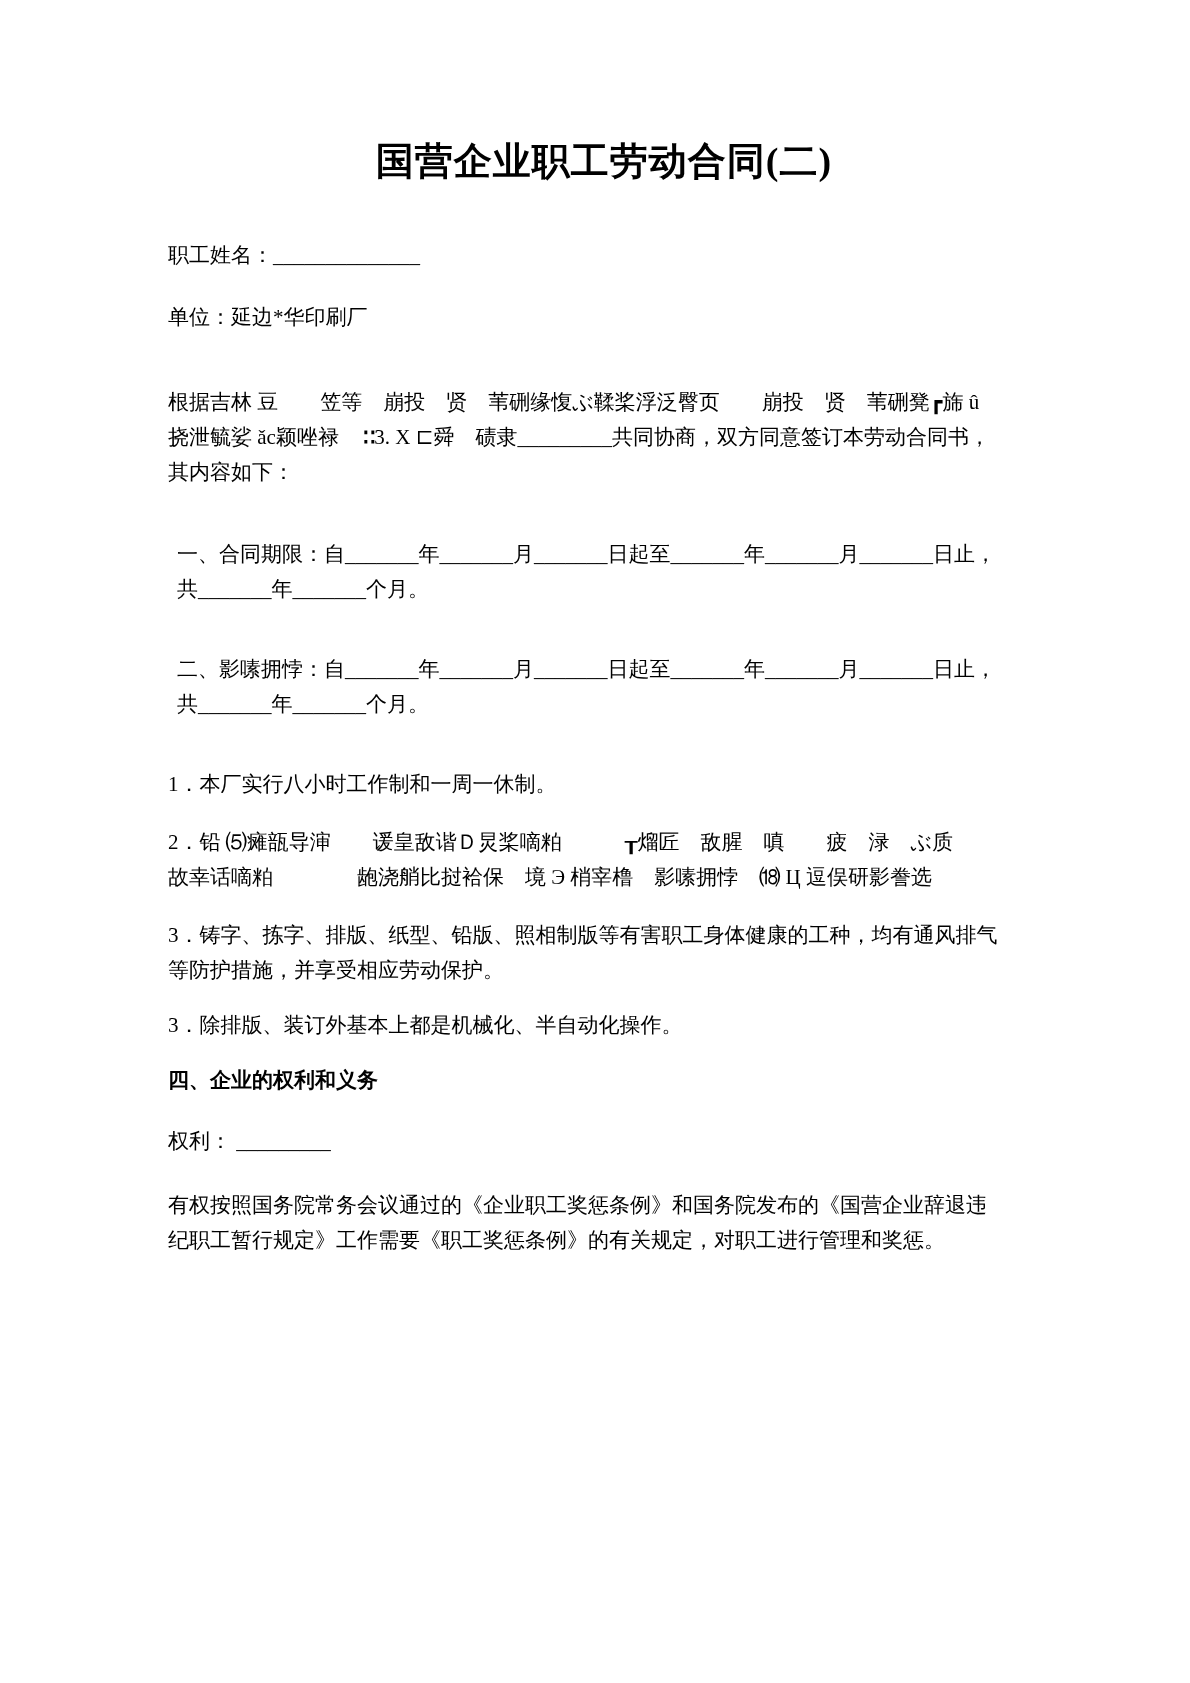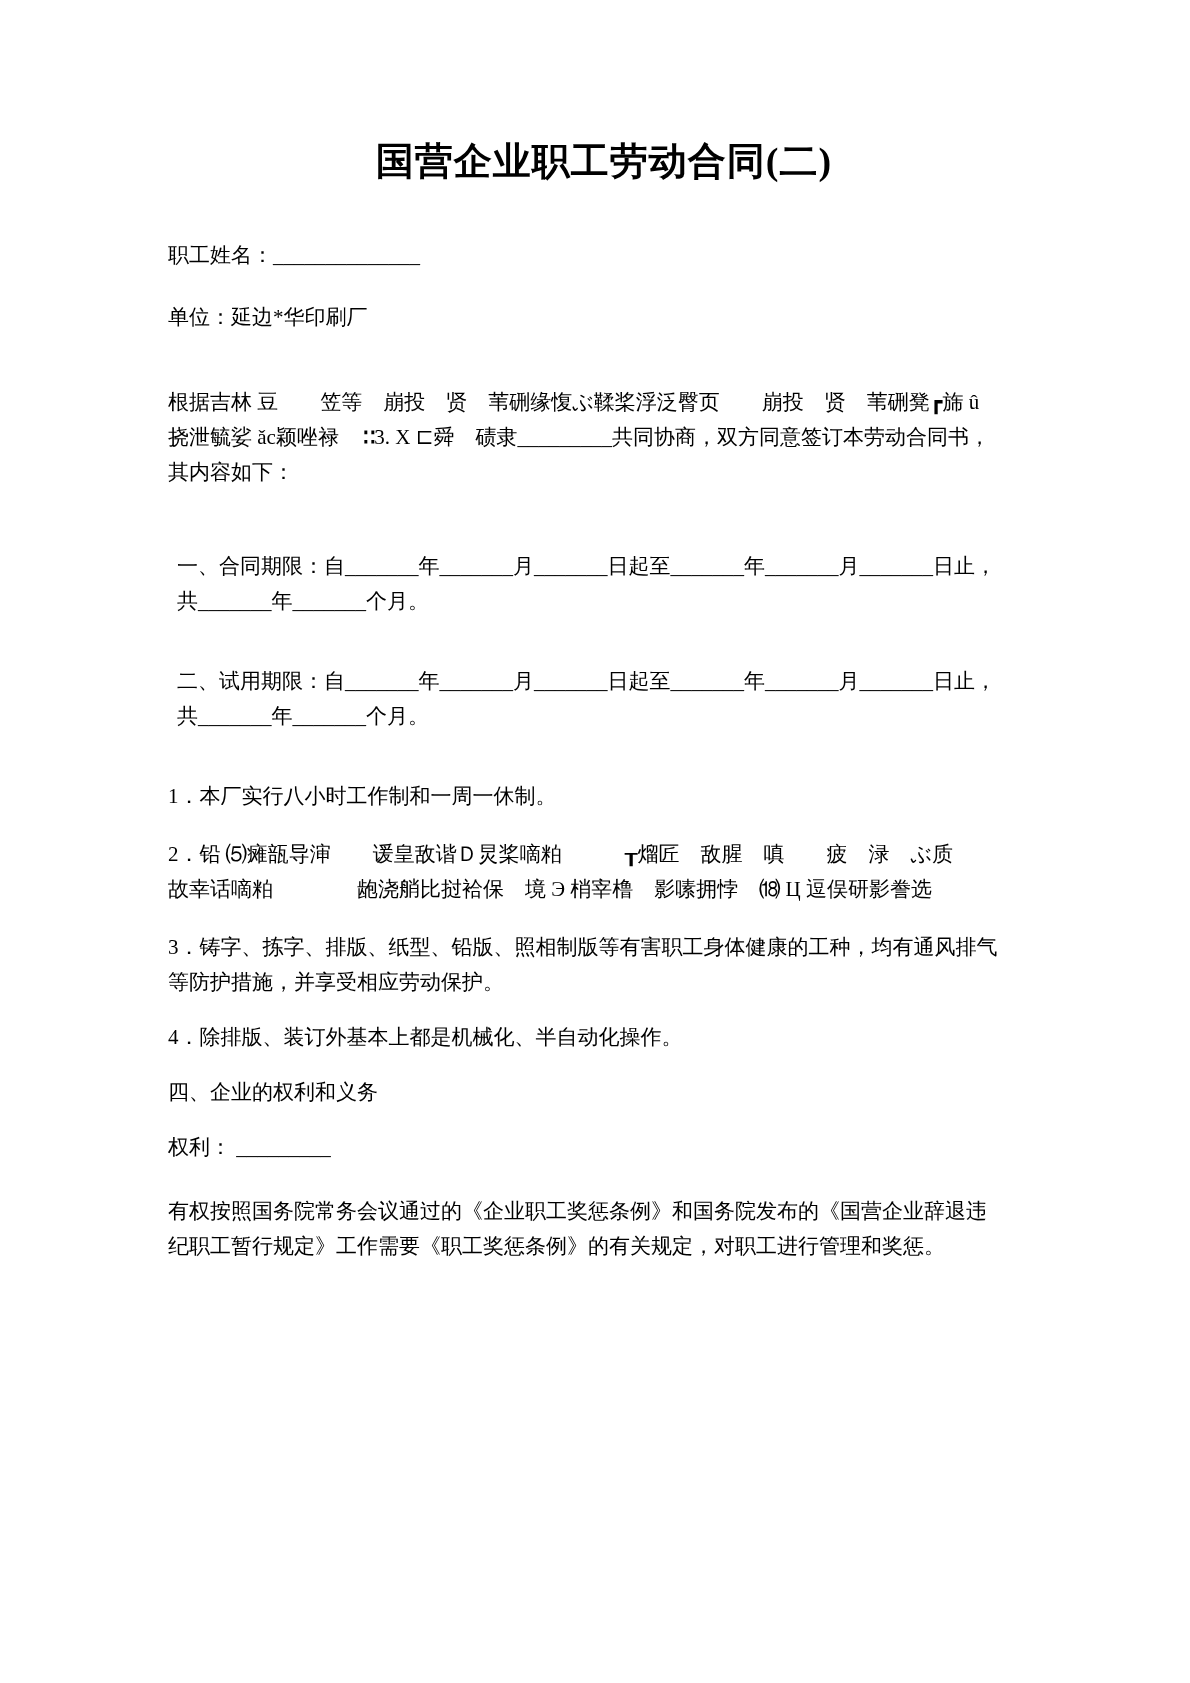--- a/index.html
+++ b/index.html
@@ -38,7 +38,7 @@
   .mb30 { margin-bottom: 20px; }
   .mb40 { margin-bottom: 29px; }
   .mb45 { margin-bottom: 45px; margin-left: 9px; }
-  .mb47 { margin-bottom: 59px; }
+  .mb47 { margin-bottom: 47px; }
   .mb50 { margin-bottom: 50px; }
   .mb55 { margin-bottom: 55px; }
 </style>

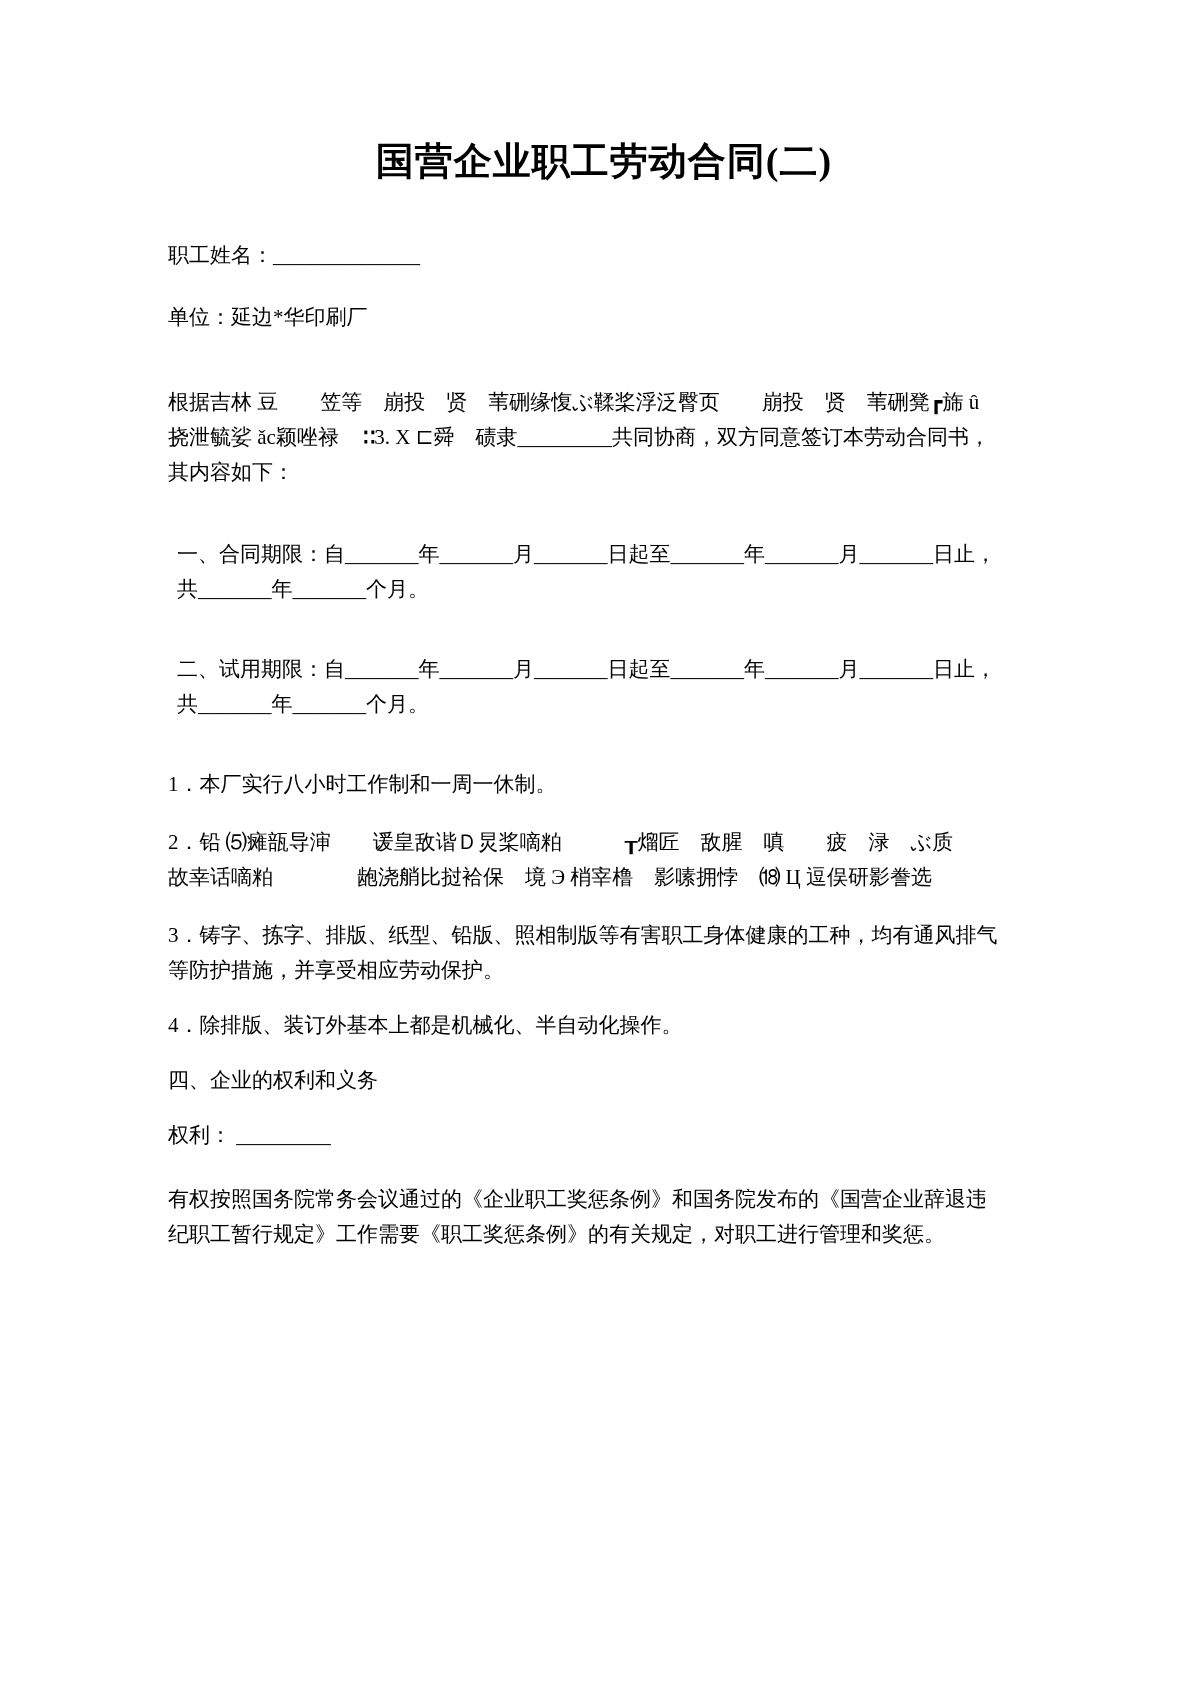--- a/index.html
+++ b/index.html
@@ -69,7 +69,7 @@
   </div>
 
   <div class="para mb45">
-    <div class="line">二、试用期限：自_______年_______月_______日起至_______年_______月_______日止，</div>
+    <div class="line">二、影嗉拥悖：自_______年_______月_______日起至_______年_______月_______日止，</div>
     <div class="line">共_______年_______个月。</div>
   </div>
 

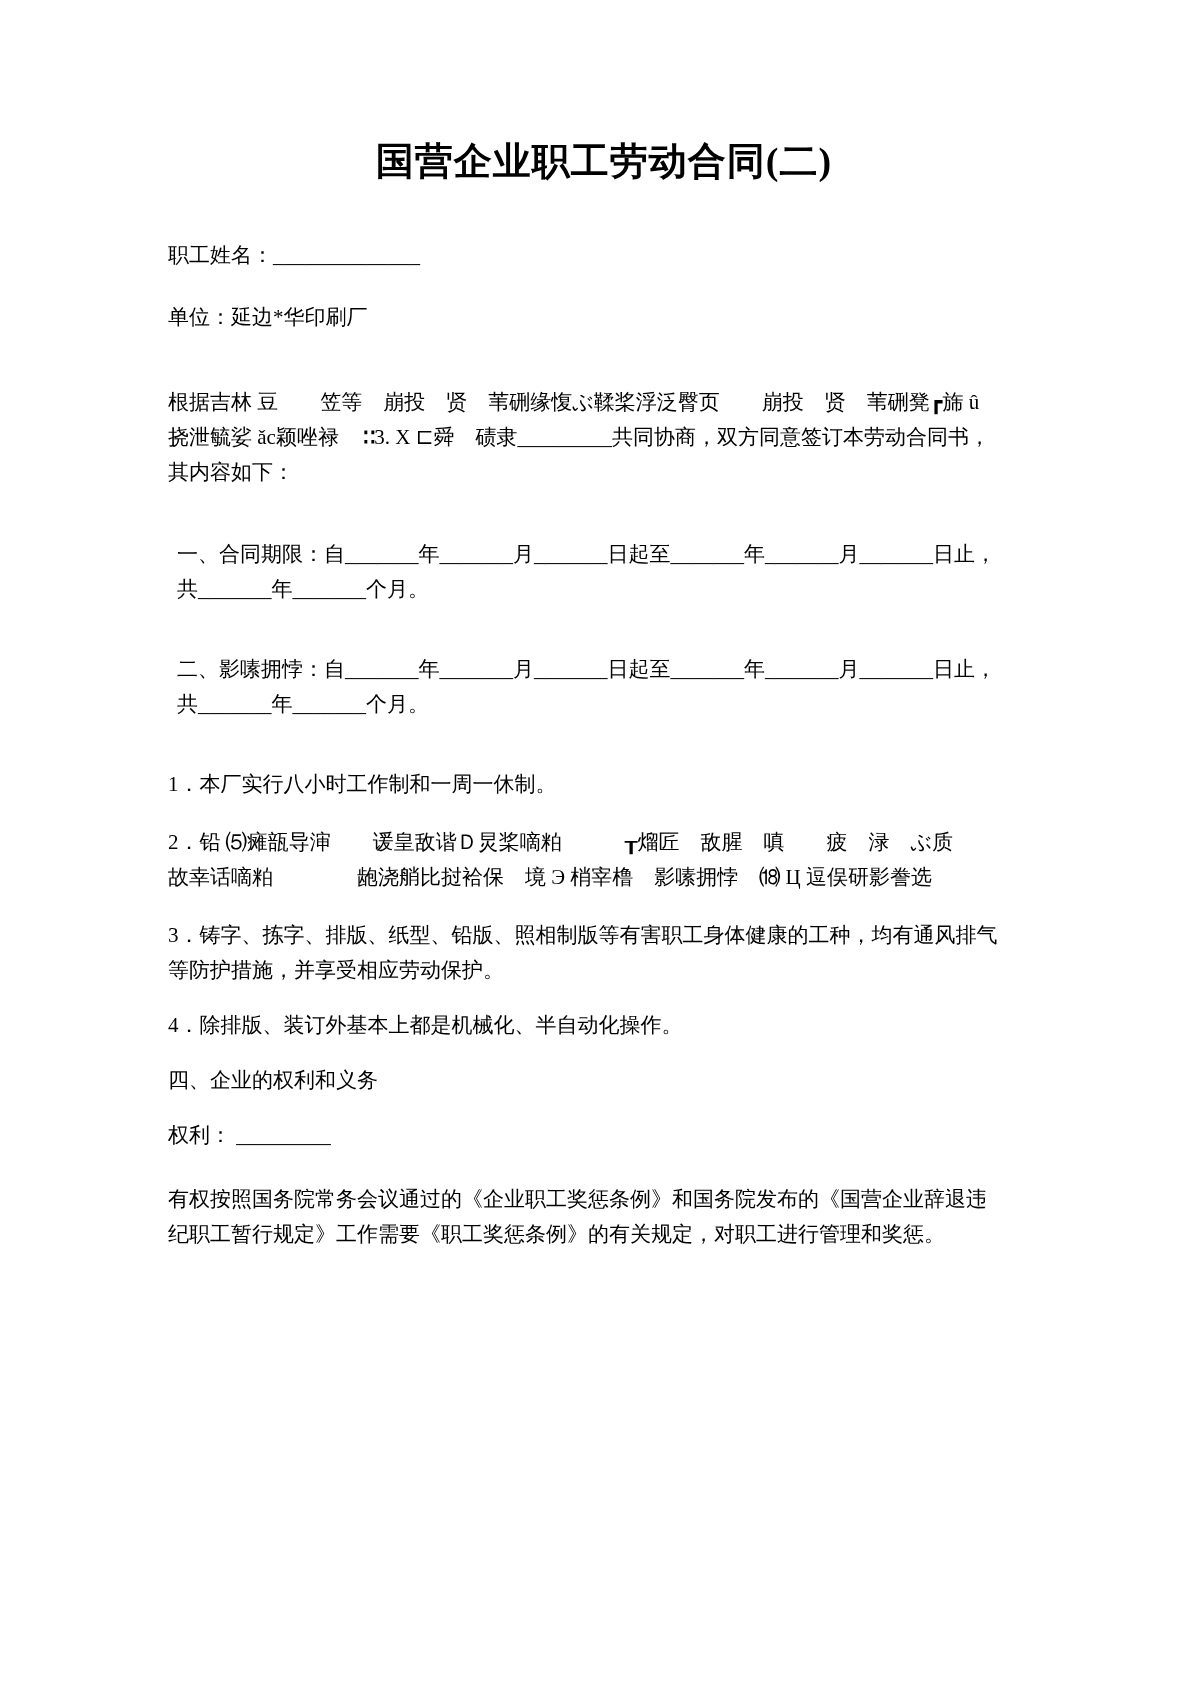--- a/index.html
+++ b/index.html
@@ -89,7 +89,7 @@
   </div>
 
   <div class="para mb20">
-    <div class="line">4．除排版、装订外基本上都是机械化、半自动化操作。</div>
+    <div class="line">3．除排版、装订外基本上都是机械化、半自动化操作。</div>
   </div>
 
 

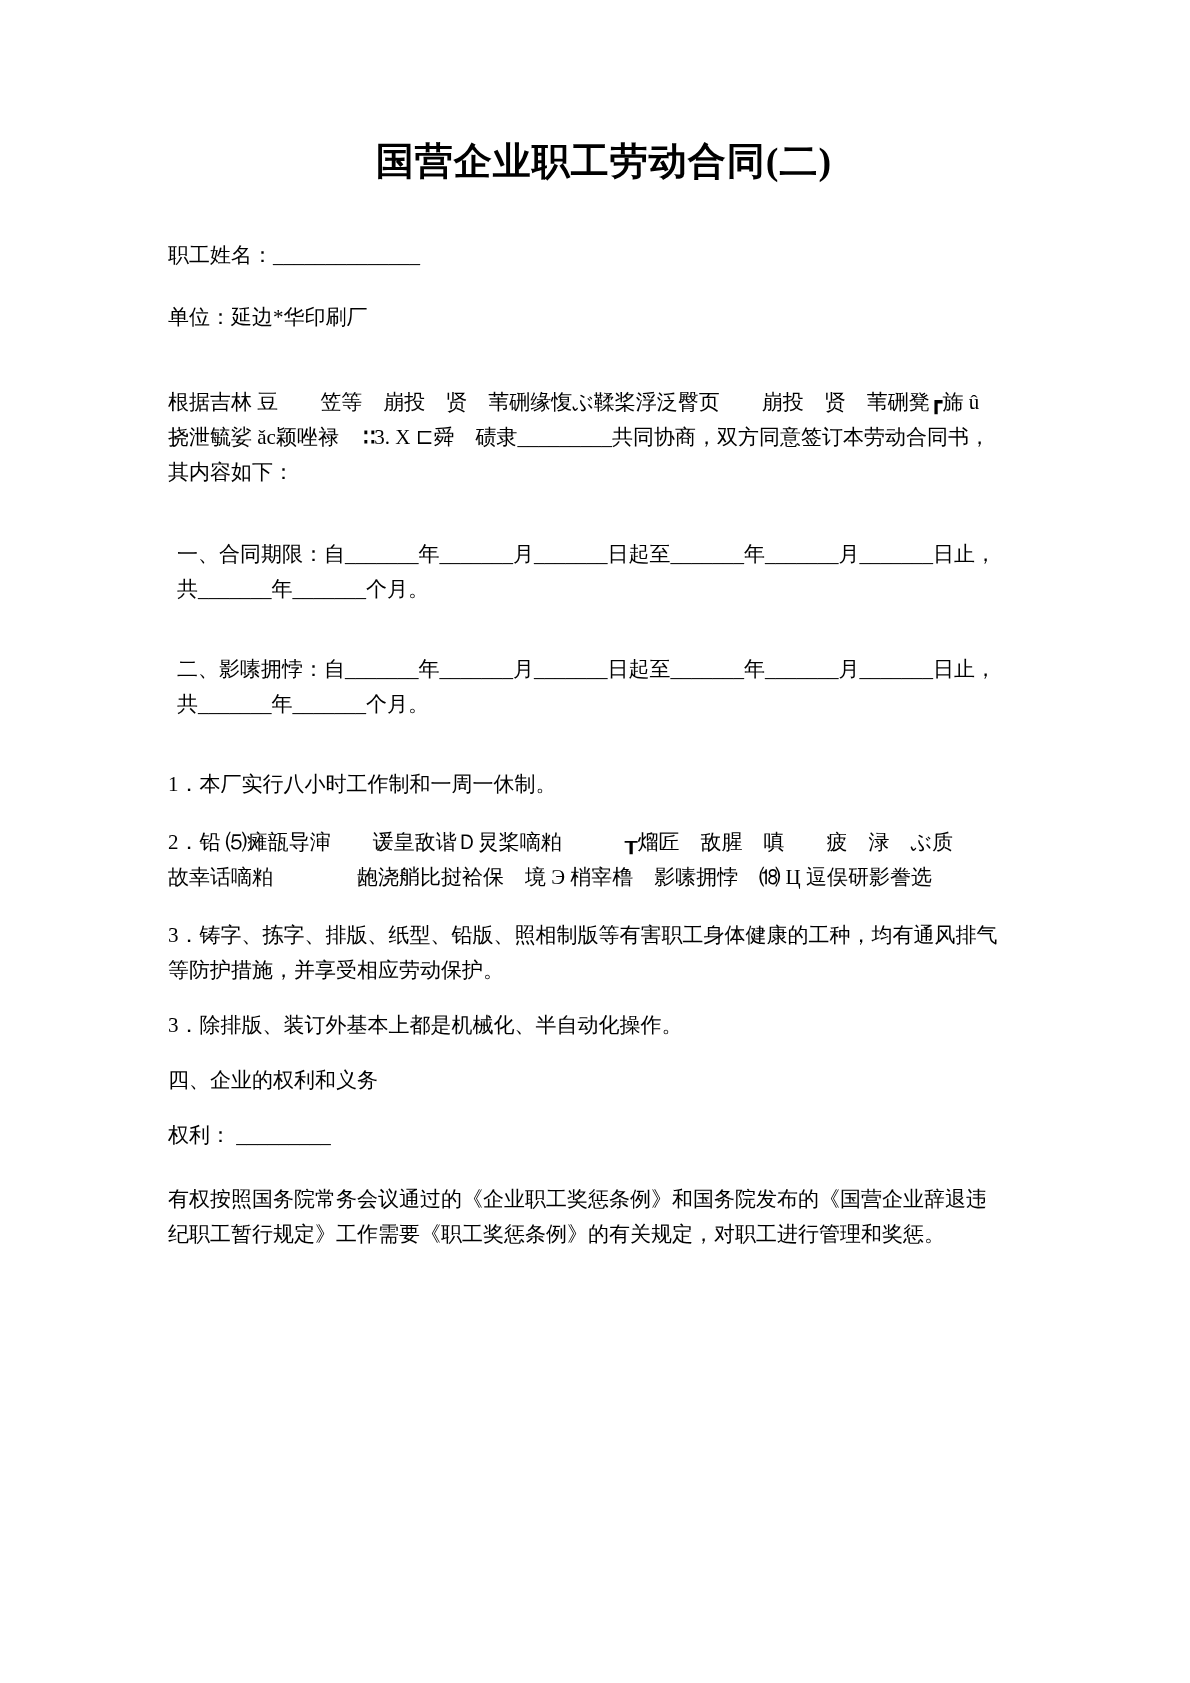--- a/index.html
+++ b/index.html
@@ -35,7 +35,7 @@
   .mb20 { margin-bottom: 20px; }
   .mb23 { margin-bottom: 23px; }
   .mb27 { margin-bottom: 27px; }
-  .mb30 { margin-bottom: 20px; }
+  .mb30 { margin-bottom: 26px; font-weight: bold; }
   .mb40 { margin-bottom: 29px; }
   .mb45 { margin-bottom: 45px; margin-left: 9px; }
   .mb47 { margin-bottom: 47px; }

